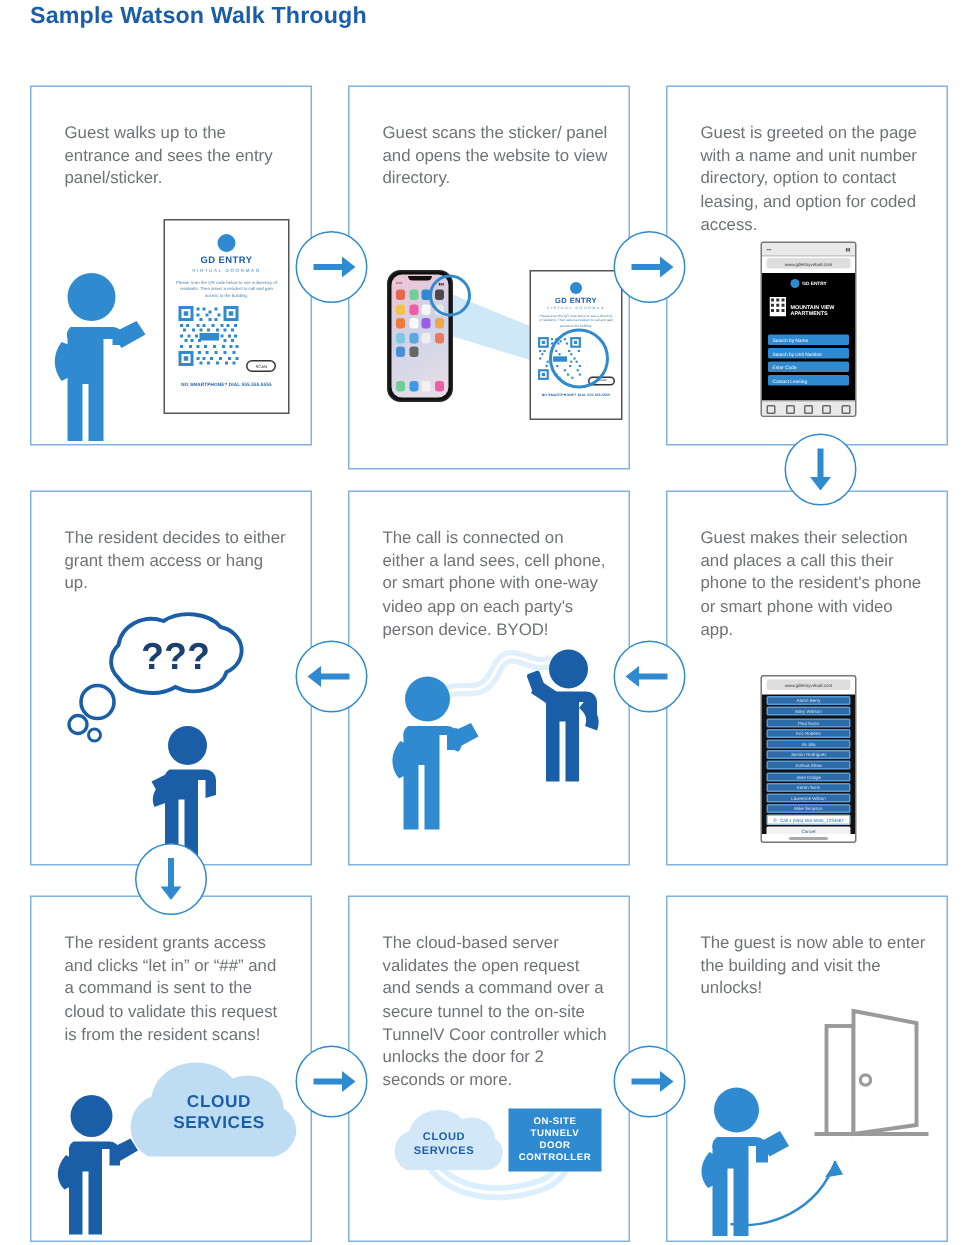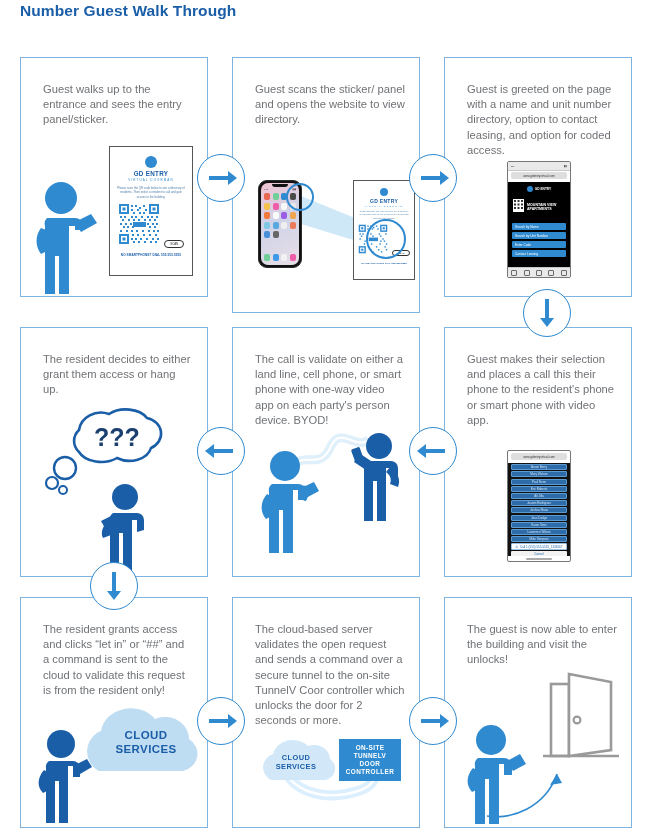--- a/index.html
+++ b/index.html
@@ -134,7 +134,7 @@
 </head>
 <body>
 
-<div id="page-title">Number Guest Walk Through</div>
+<div id="page-title">Sample Watson Walk Through</div>
 
 <div class="grid">
 

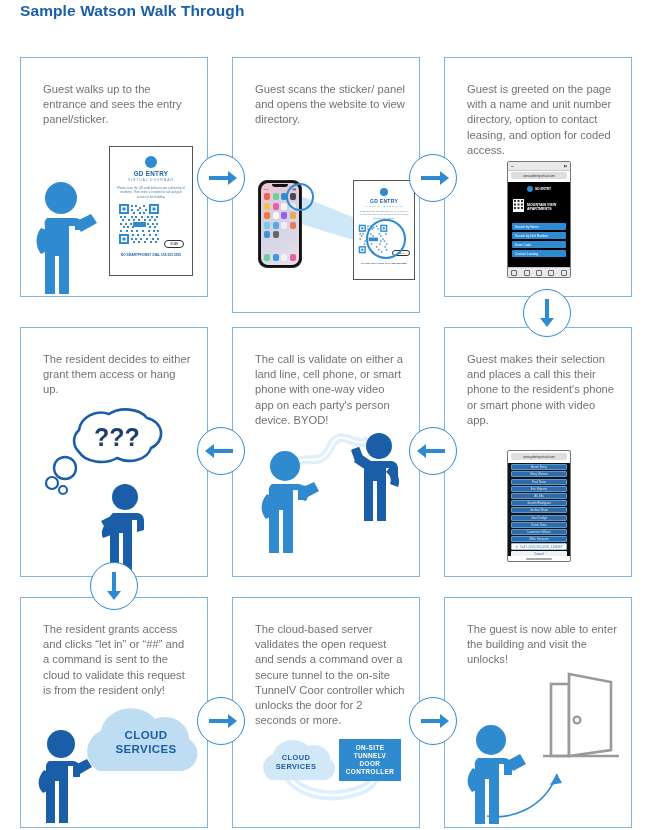--- a/index.html
+++ b/index.html
@@ -411,7 +411,7 @@
   </div>
 
   <div class="panel" style="left:232px;top:327px;width:188px;height:250px;">
-    <div class="ptext">The call is validate on either a land line, cell phone, or smart phone with one-way video app on each party's person device. BYOD!</div>
+    <div class="ptext">The call is connected on either a land sees, cell phone, or smart phone with one-way video app on each party's person device. BYOD!</div>
 
     <svg style="position:absolute;left:40px;top:100px;" width="120" height="60" viewBox="0 0 120 60">
       <path d="M18 44 C28 18 46 46 58 18 C68 -2 82 22 96 12" fill="none" stroke="#cfe8f8" stroke-width="9" opacity=".65"></path>

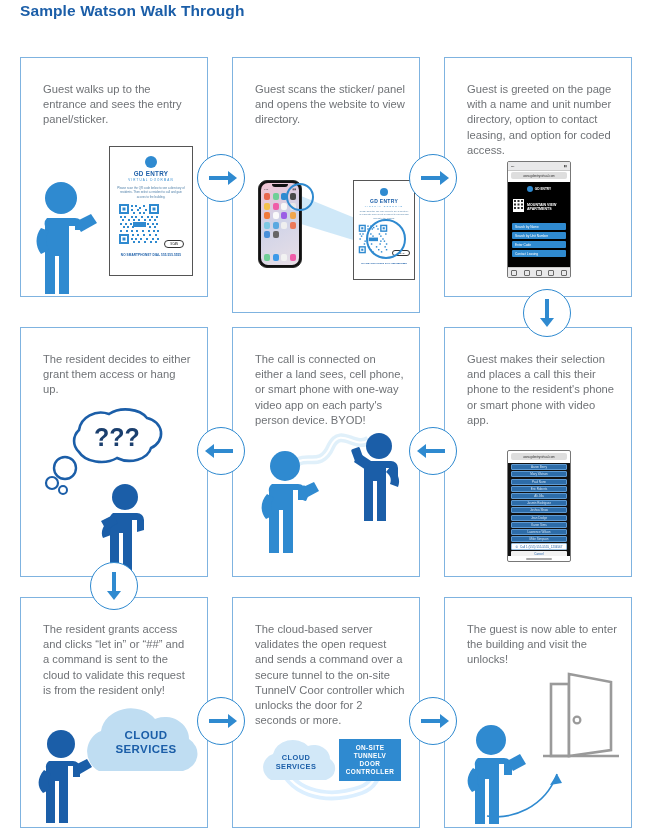--- a/index.html
+++ b/index.html
@@ -463,7 +463,7 @@
   </div>
 
   <div class="panel" style="left:20px;top:597px;width:188px;height:231px;">
-    <div class="ptext">The resident grants access and clicks “let in” or “##” and a command is sent to the cloud to validate this request is from the resident only!</div>
+    <div class="ptext">The resident grants access and clicks “let in” or “##” and a command is sent to the cloud to validate this request is from the resident scans!</div>
 
     <svg style="position:absolute;left:48px;top:107px;" width="142" height="78" viewBox="0 0 142 78">
       <path d="M30 66 a22 22 0 0 1 2 -40 a30 26 0 0 1 54 -12 a24 22 0 0 1 34 20 a20 18 0 0 1 -6 32 z" fill="#bfddf2"></path>

